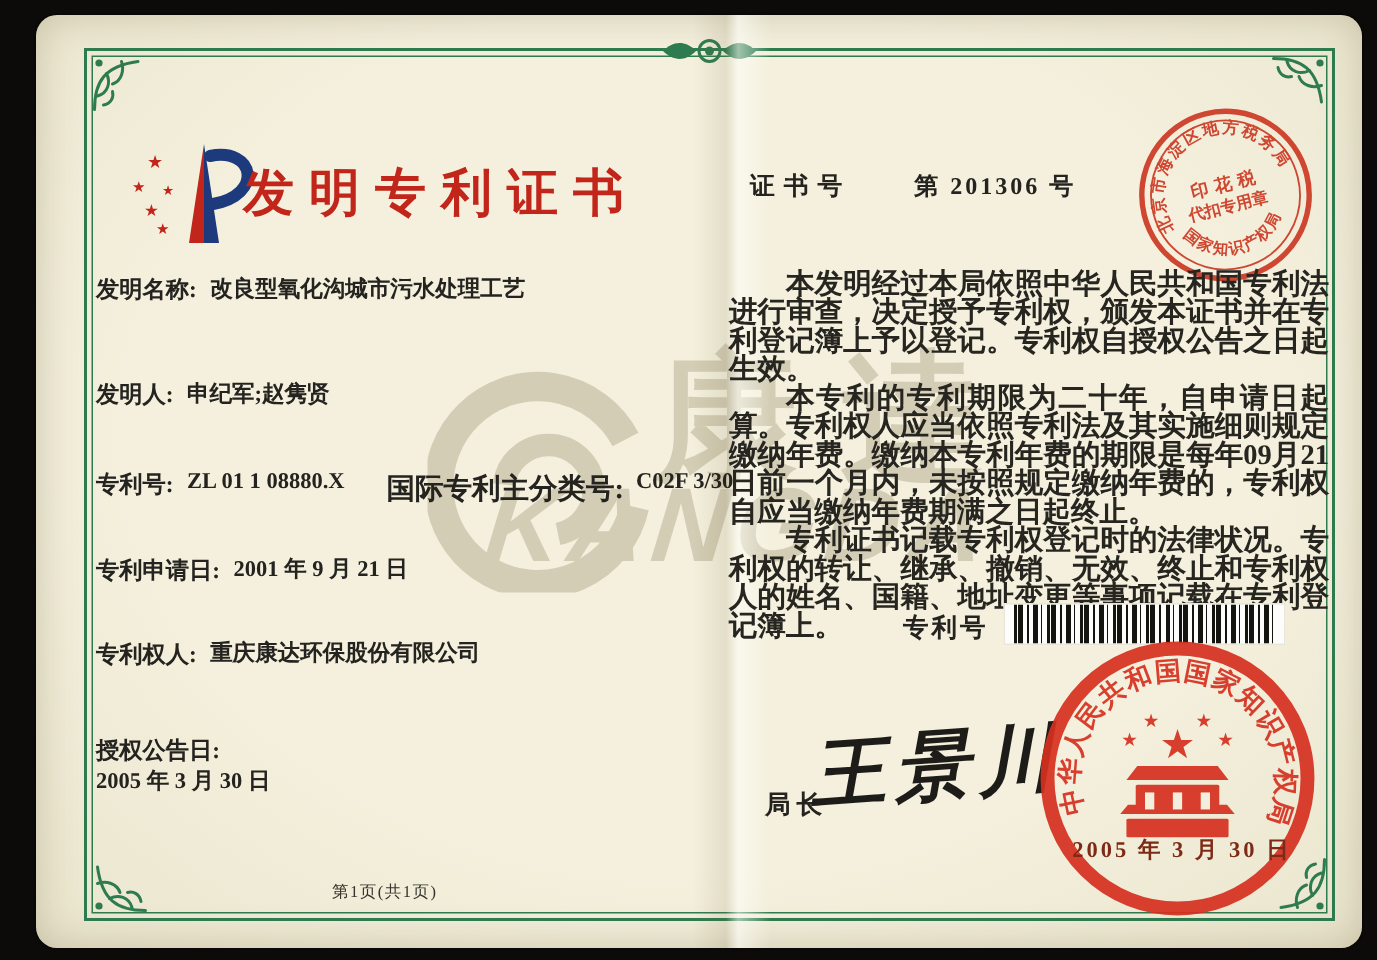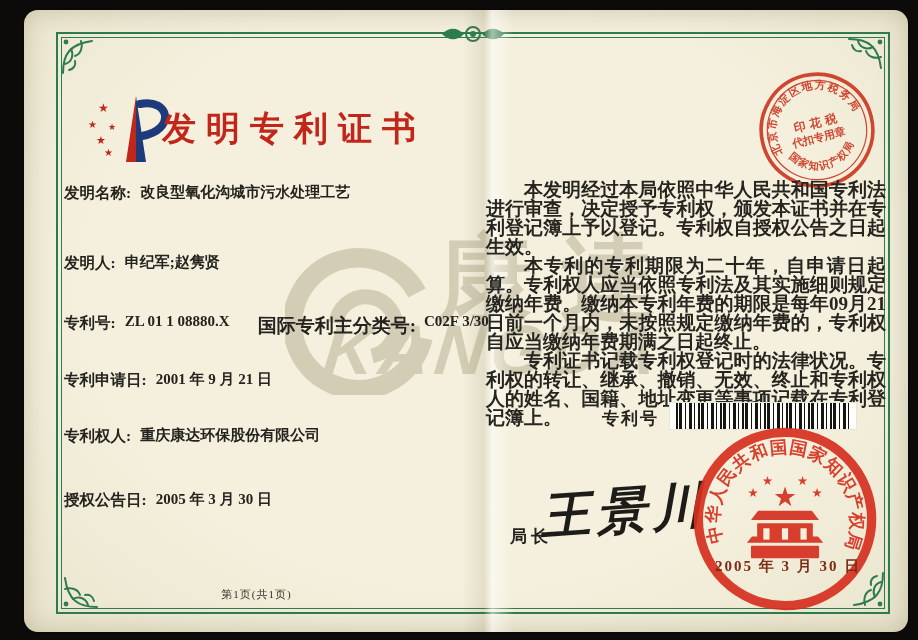--- a/index.html
+++ b/index.html
@@ -217,6 +217,10 @@
 
     <div id="right-page">
 
+      <div id="row-certno" class="abs">
+        <span id="certno-label">证书号</span>
+        <span id="certno-value">第 201306 号</span>
+      </div>
 
       <svg id="tax-stamp" class="abs" viewBox="0 0 120 120">
         <circle cx="60" cy="60" r="54" fill="none" stroke="#cf4631" stroke-width="3.5"></circle>

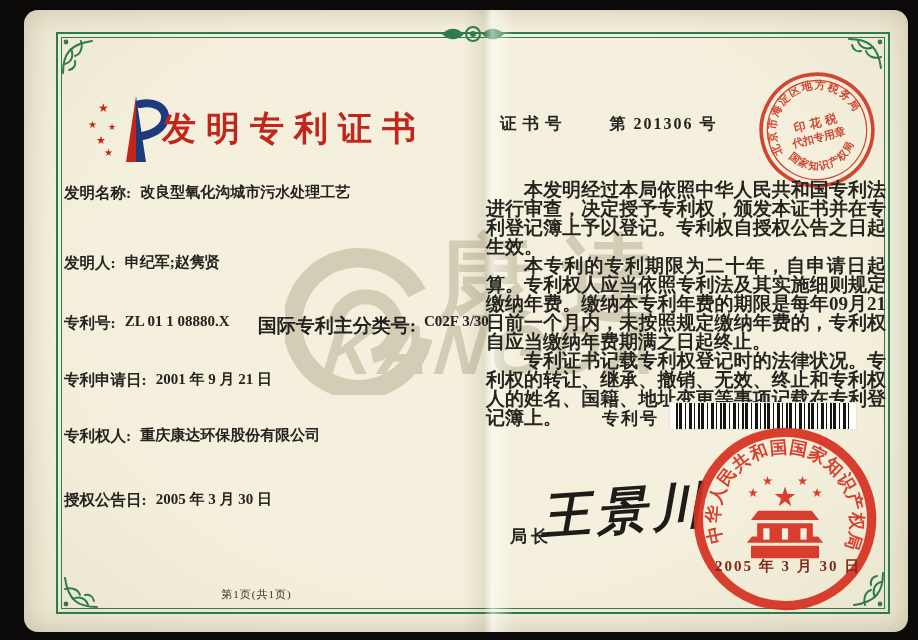--- a/index.html
+++ b/index.html
@@ -55,7 +55,7 @@
   #row-patentno{left:40px;top:303px;}
   #row-filing{left:40px;top:360px;}
   #row-patentee{left:40px;top:416px;}
-  #row-grant{left:40px;top:480px;}
+  #row-grant{left:40px;top:480px;flex-direction:column;}
   .ipc-label{font-weight:bold;font-size:19px;margin-left:28px;margin-right:8px;}
   #page-footer{left:120px;top:577px;width:225px;text-align:center;font-size:11px;color:#33322c;letter-spacing:1px;}
   

